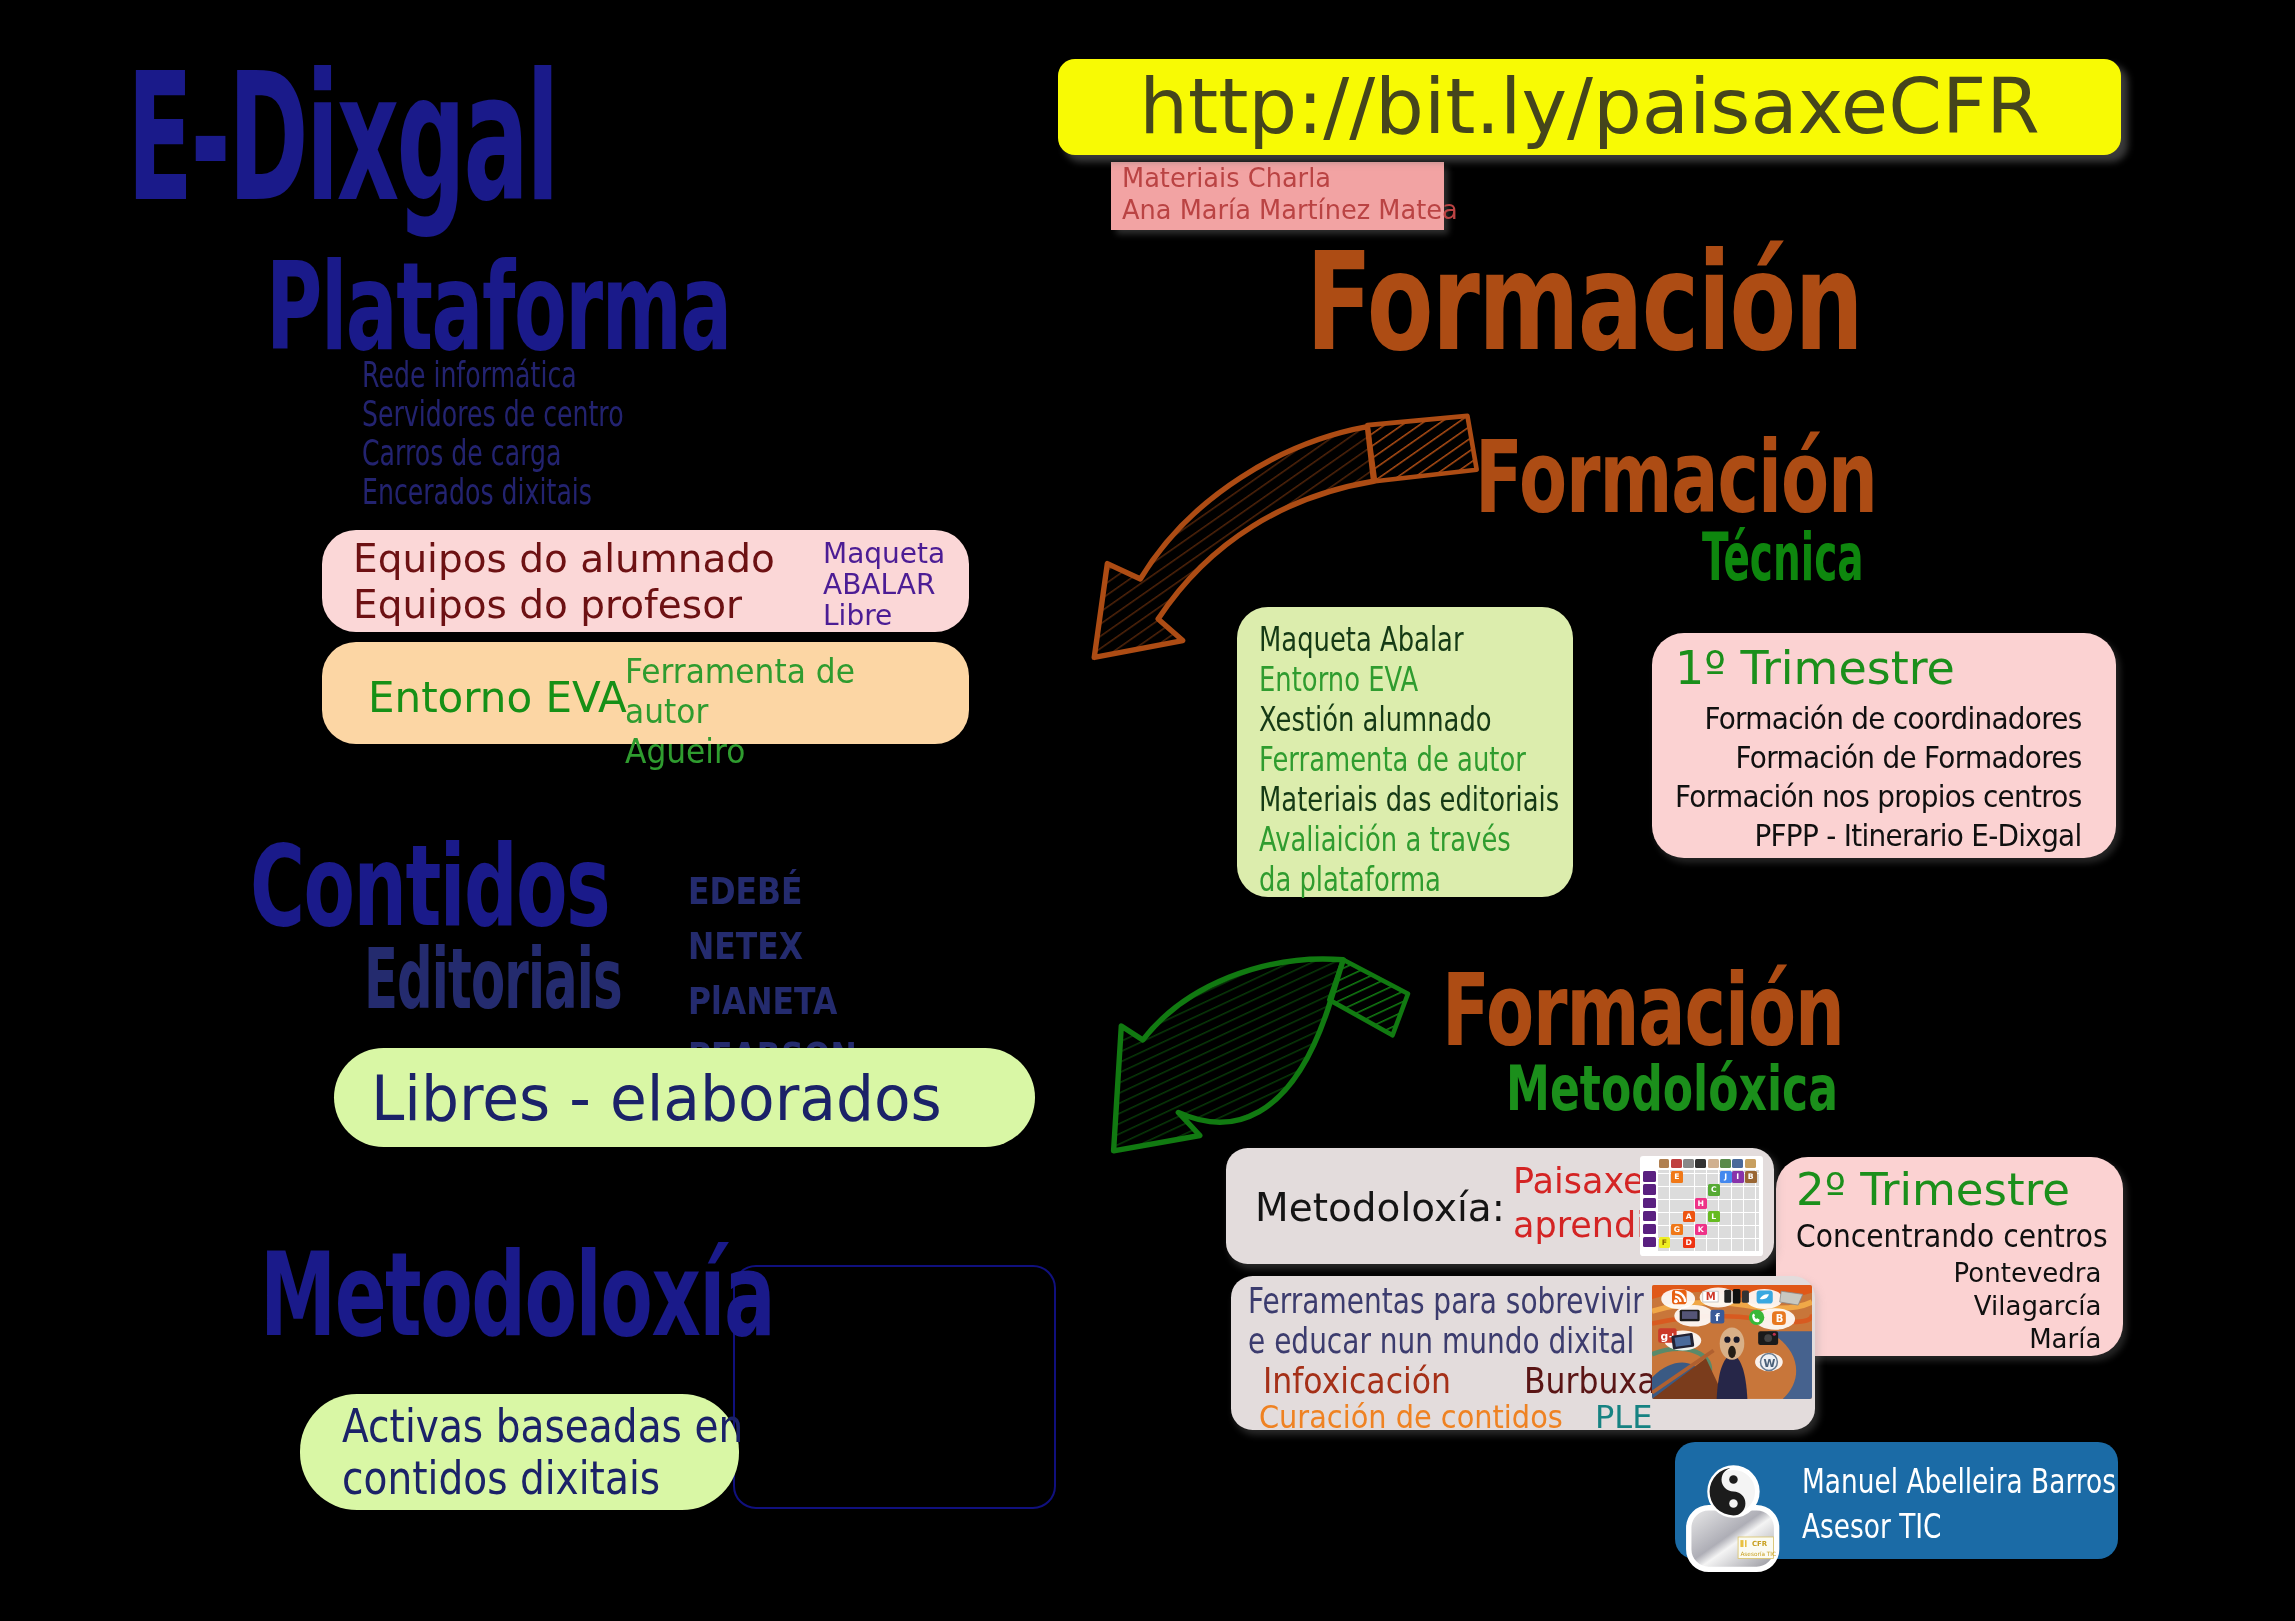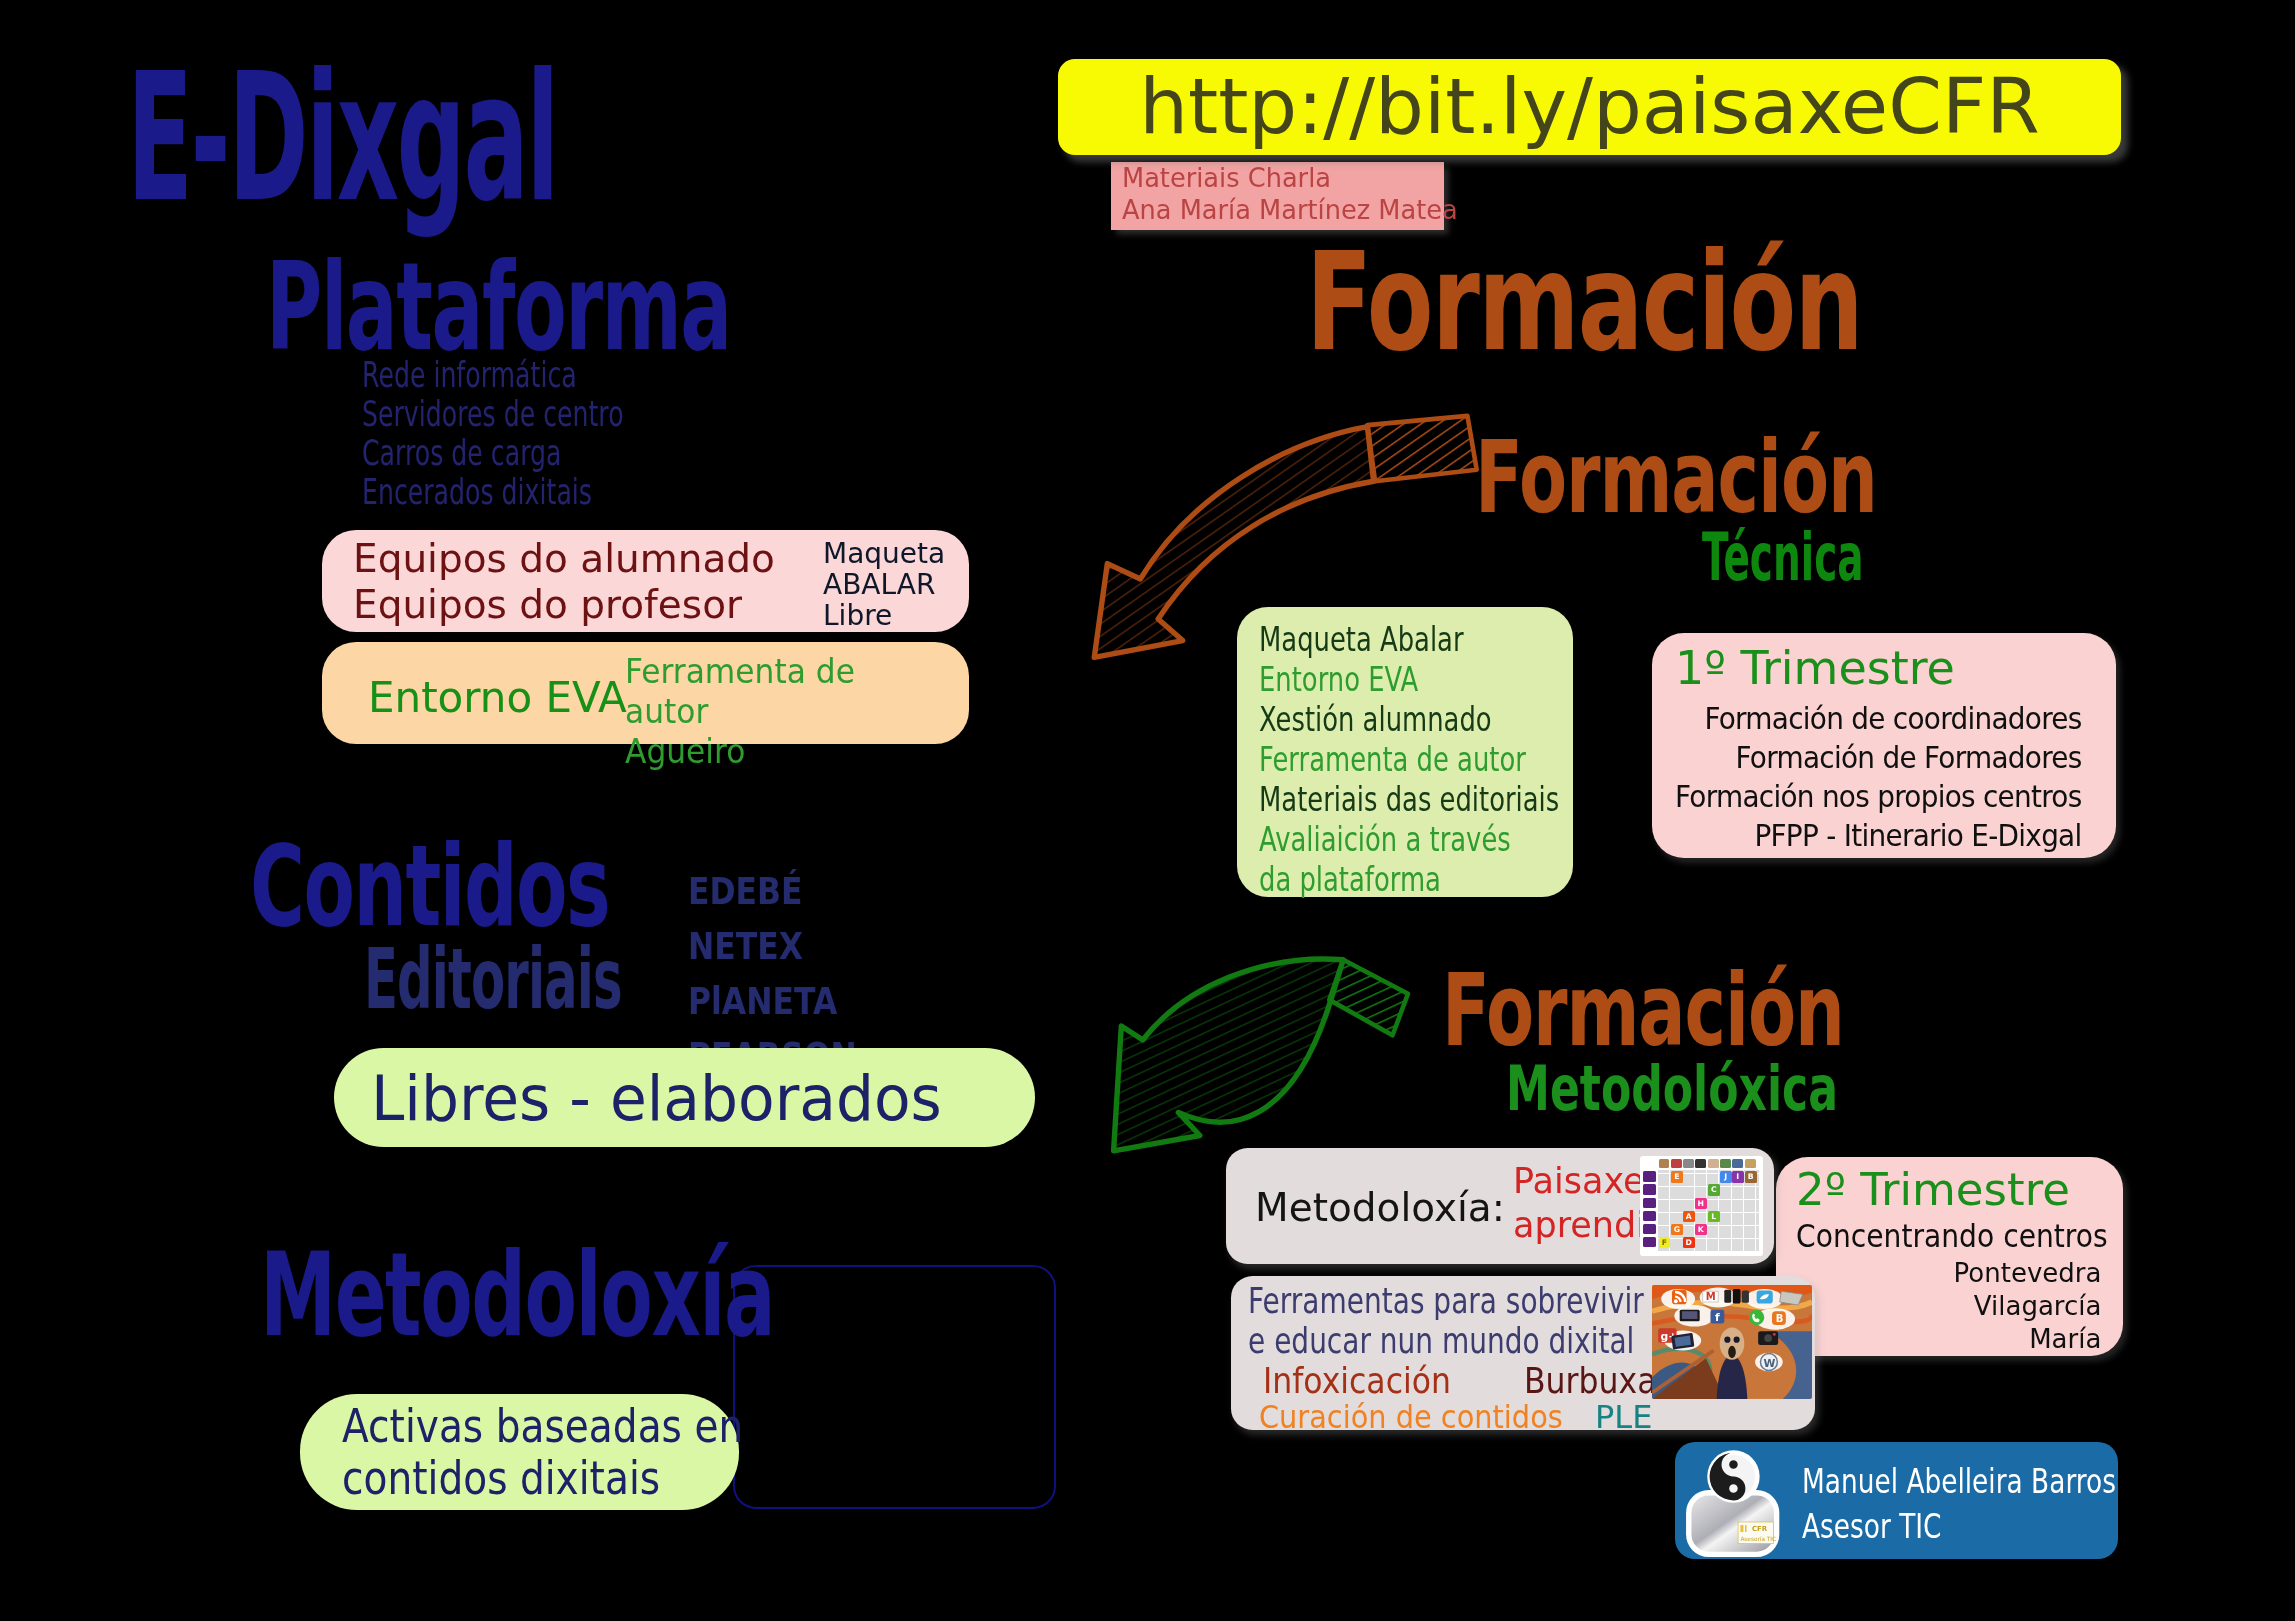--- a/index.html
+++ b/index.html
@@ -16,7 +16,7 @@
   #plist div{line-height:39px;transform:scaleX(.72);transform-origin:left top;white-space:nowrap;}
   #equipbox{left:322px;top:530px;width:647px;height:102px;border-radius:34px;background:#fbd7d7;}
   #equipmain{left:31px;top:6.2px;font-size:39px;line-height:46px;color:#6d1113;}
-  #equipside{left:501px;top:7.7px;font-size:28px;line-height:31px;color:#0f172a;}
+  #equipside{left:501px;top:7.7px;font-size:28px;line-height:31px;color:#4c1d95;}
   #evabox{left:322px;top:642px;width:647px;height:102px;border-radius:34px;background:#fcd6a4;}
   #evamain{left:46px;top:31px;font-size:42px;color:#169016;}
   #evaside{left:303px;top:9.2px;font-size:34px;line-height:40px;color:#2f9c2f;transform:scaleX(.92);transform-origin:left top;}

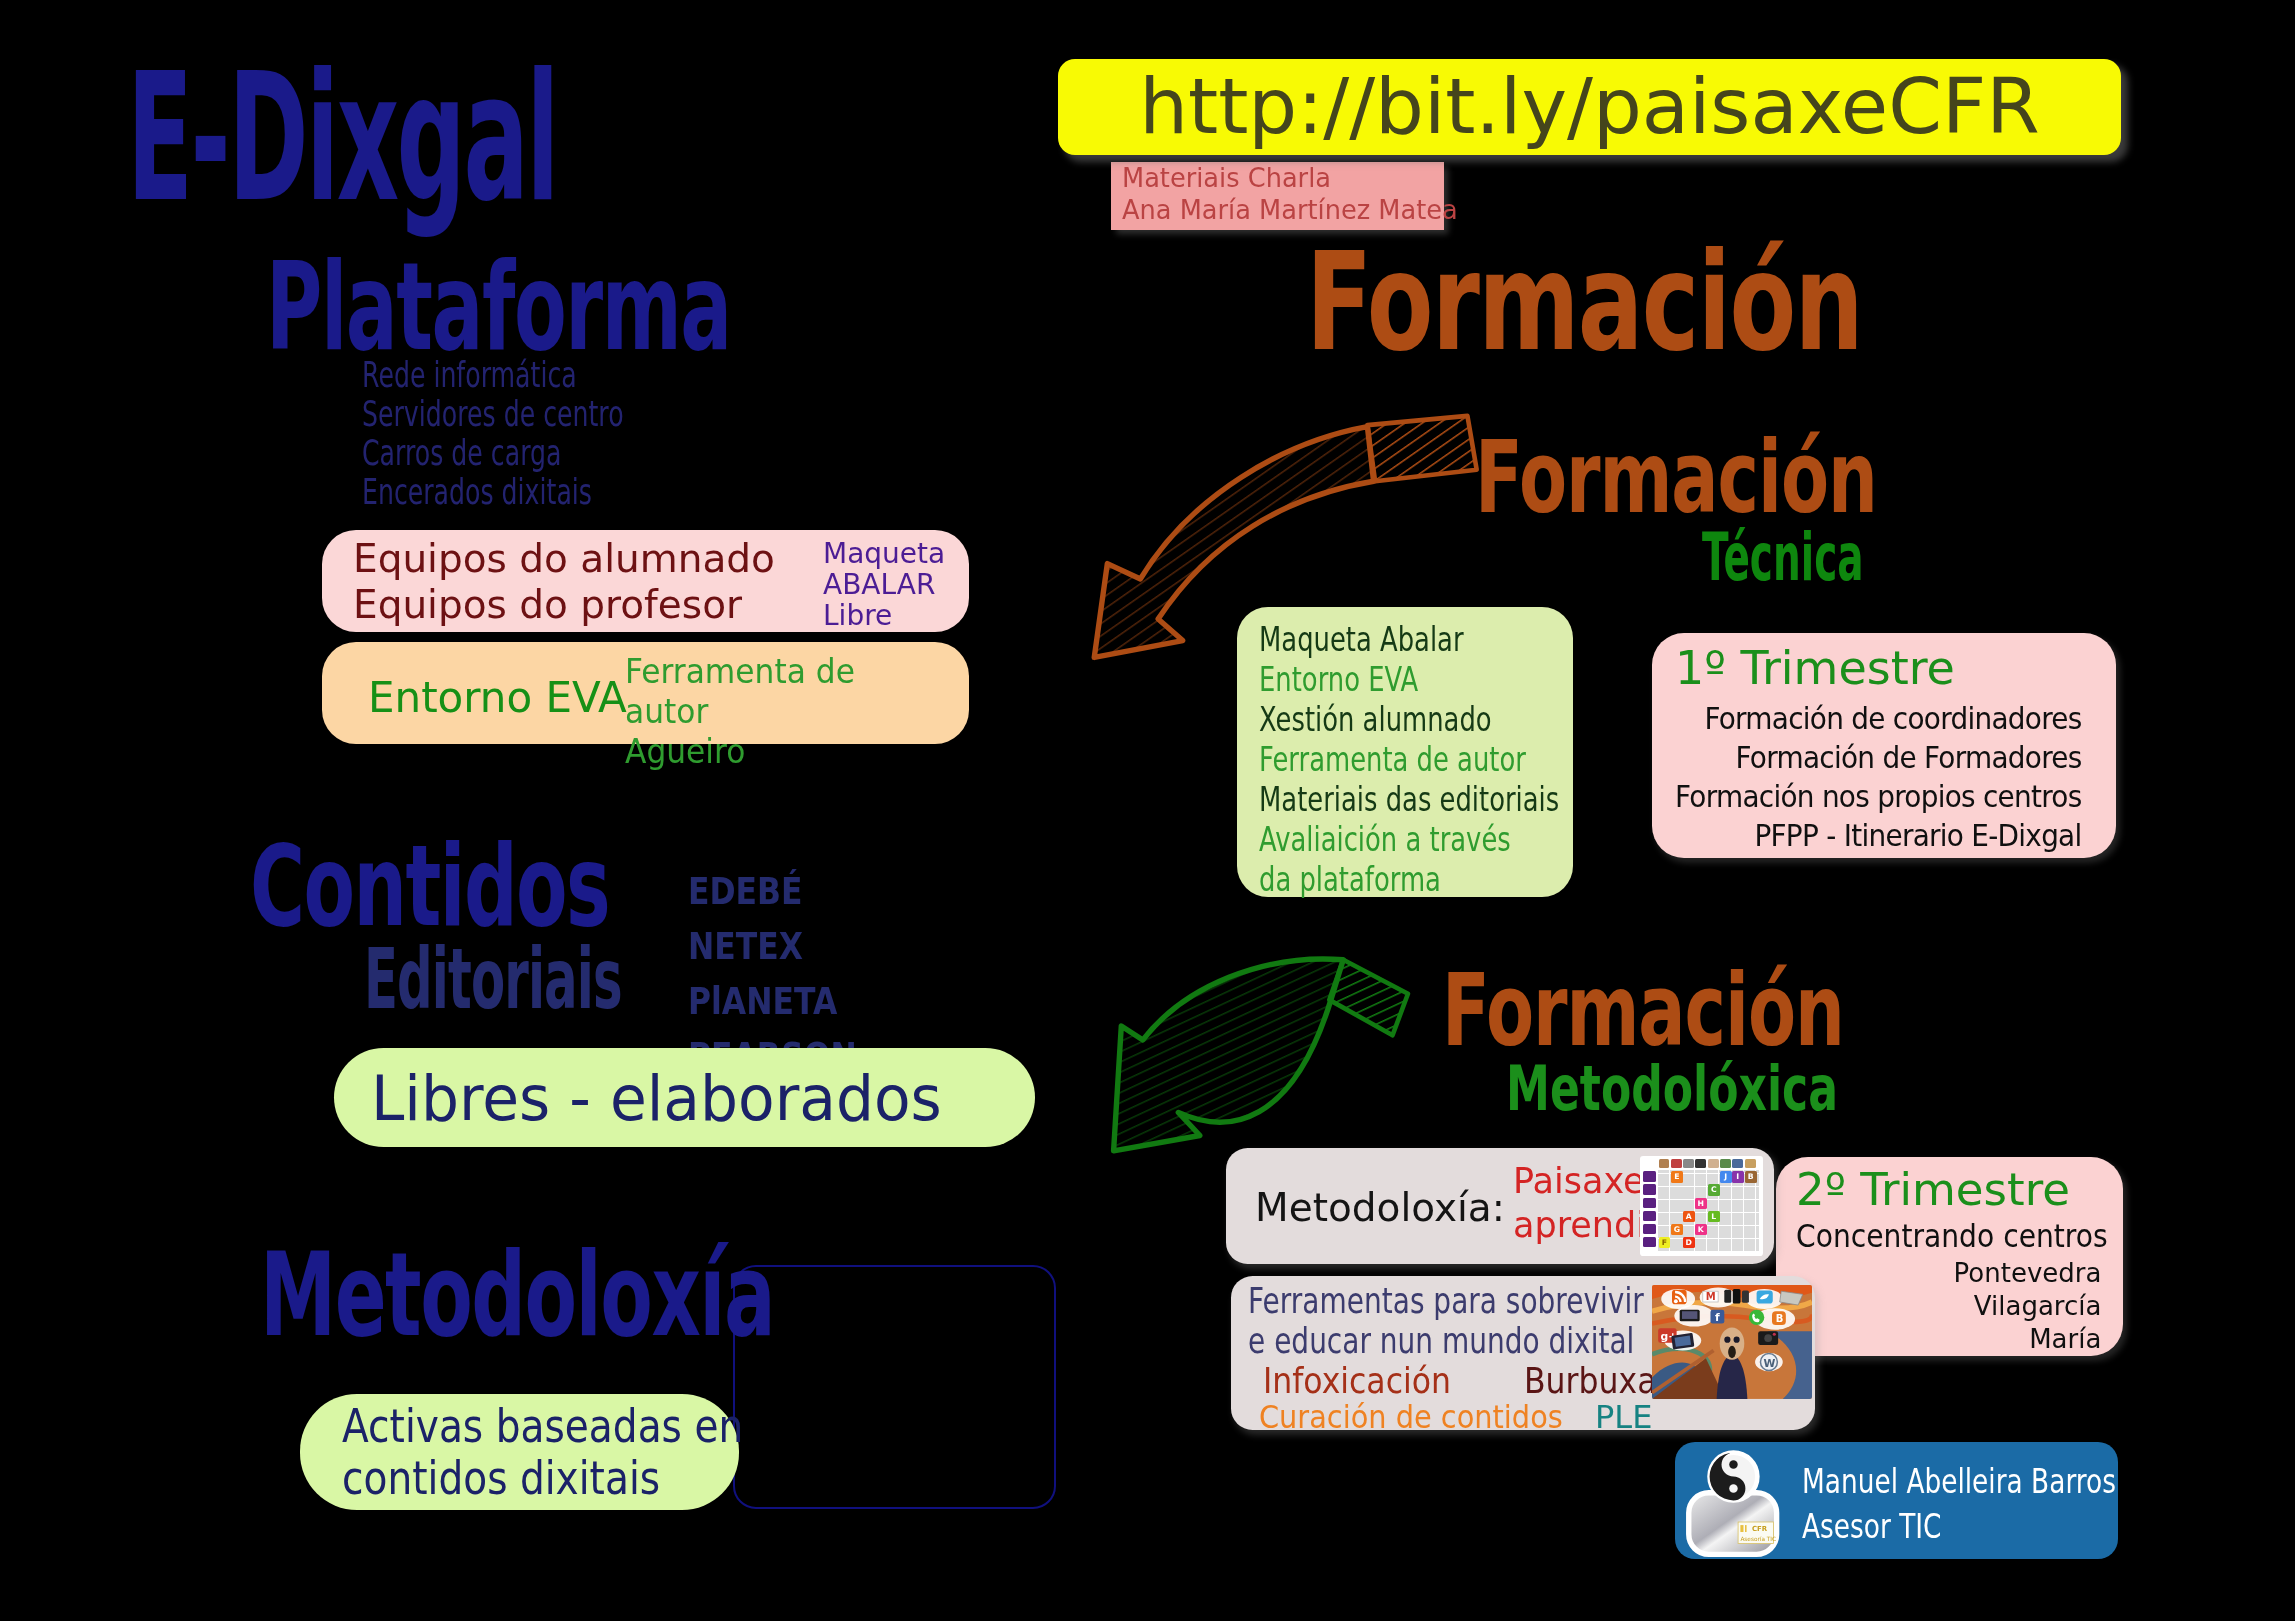--- a/index.html
+++ b/index.html
@@ -80,7 +80,7 @@
   #scream{left:421px;top:9.2px;width:160px;height:114px;border-radius:2.3px;overflow:hidden;}
   
   #authorbox{left:1675px;top:1442px;width:443px;height:117px;border-radius:20px;background:#1b6ba6;}
-  #avatar{left:6.2px;top:6px;width:108px;height:111px;}
+  #avatar{left:6.2px;top:21px;width:108px;height:111px;}
   #authorname{left:127px;top:20px;font-size:33px;color:#fff;transform:scaleX(.8);transform-origin:left top;white-space:nowrap;}
   #authorrole{left:127px;top:65px;font-size:33px;color:#fff;transform:scaleX(.8);transform-origin:left top;white-space:nowrap;}
   .arrow{position:absolute;}

